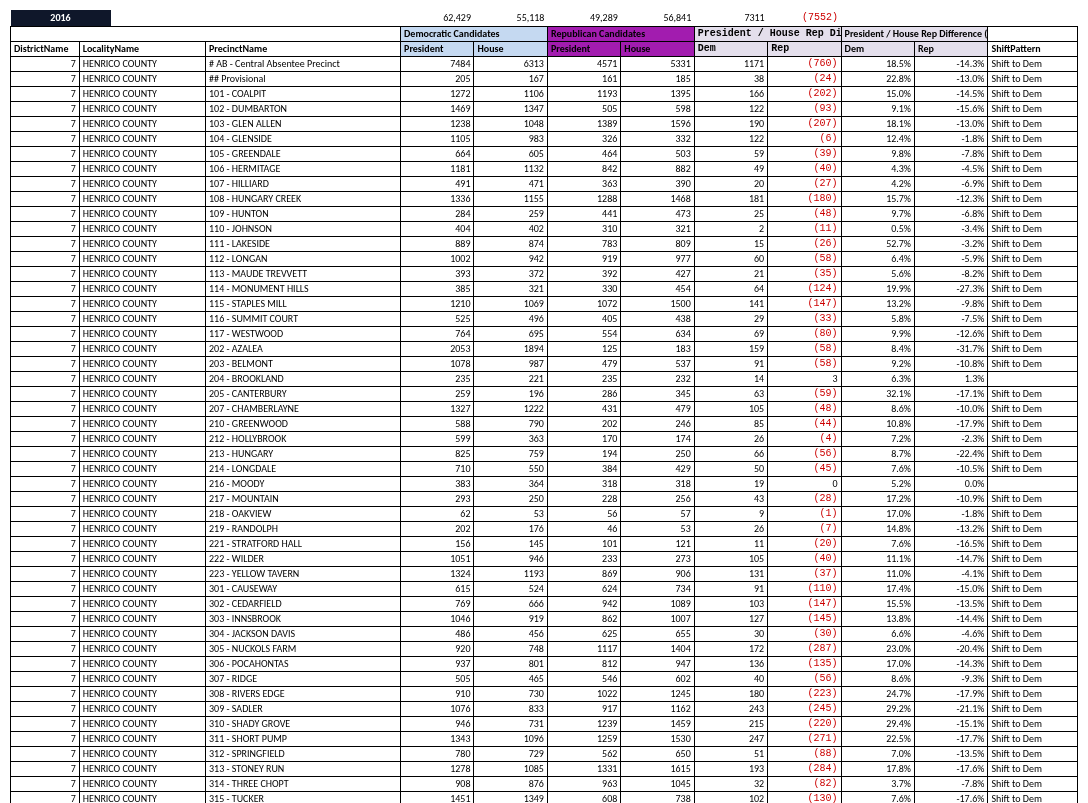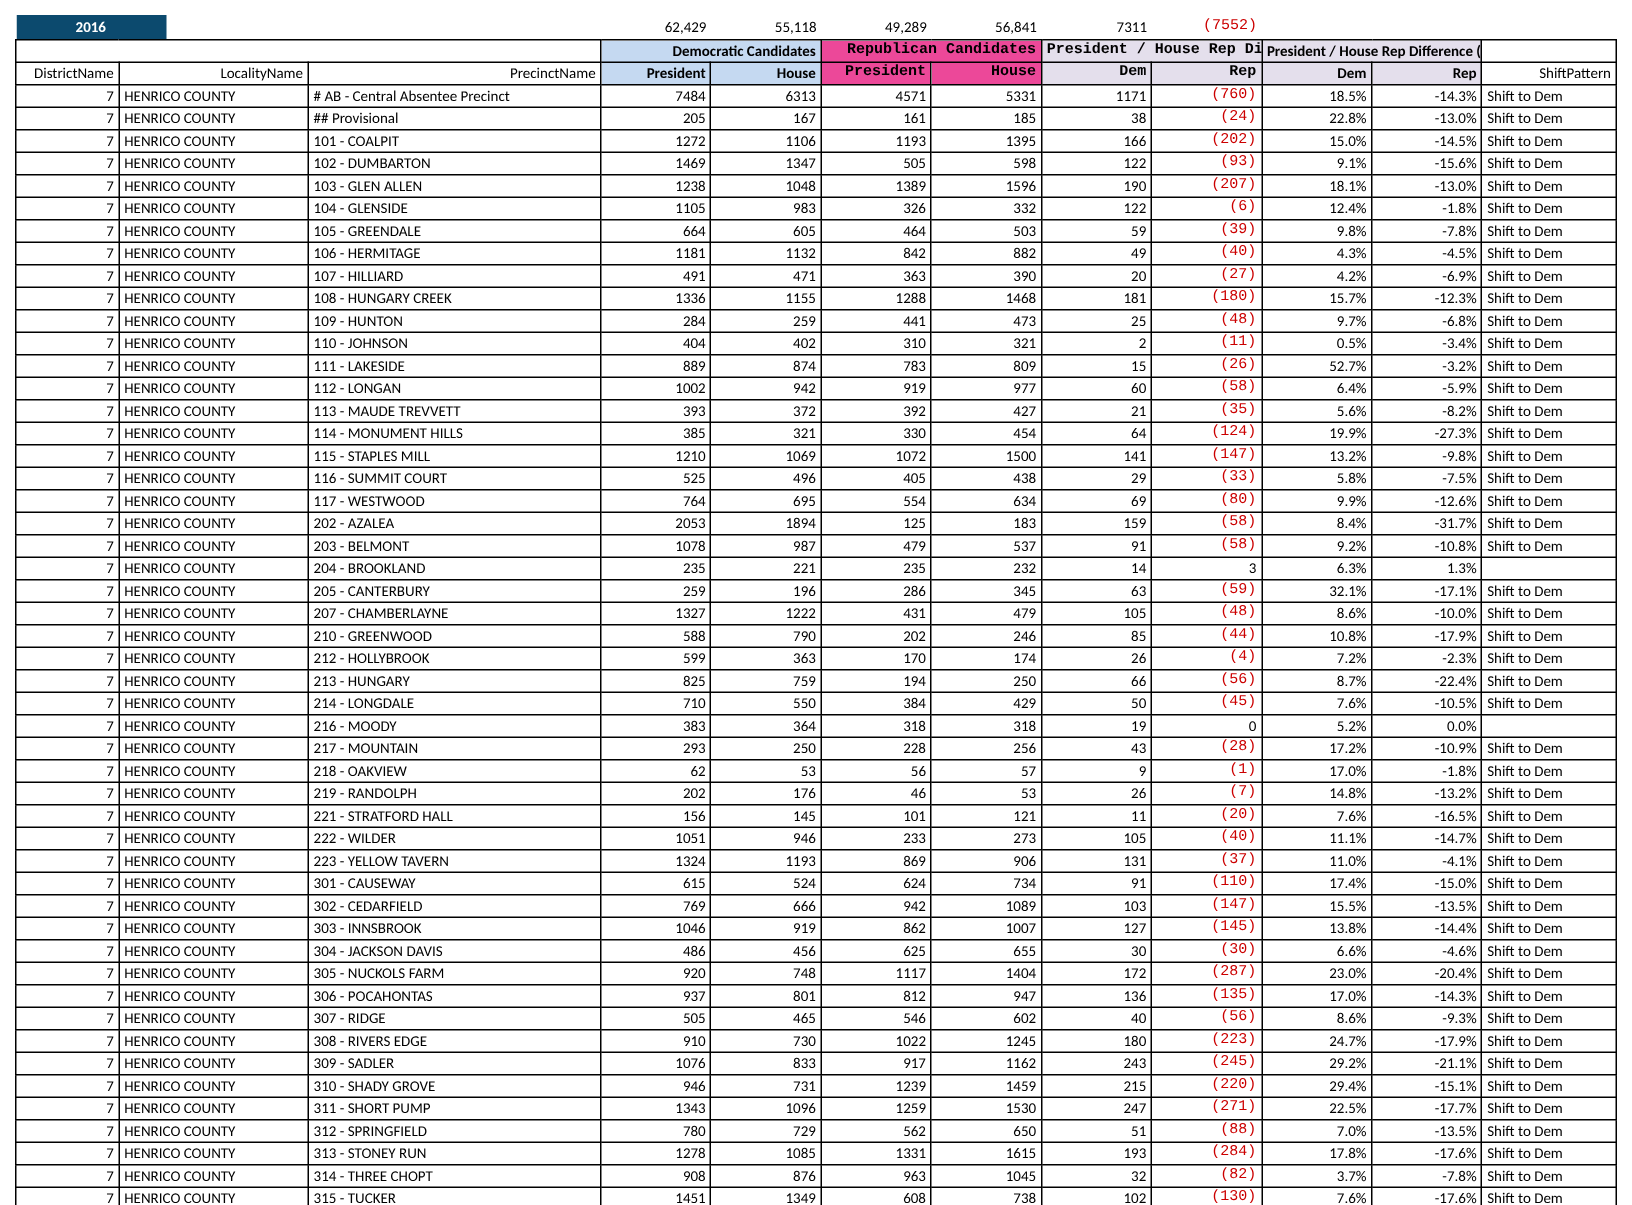--- a/index.html
+++ b/index.html
@@ -12,7 +12,7 @@
     color: #000;
   }
   .year-badge {
-    background: #0c4a6e;
+    background: #0f172a;
     color: #fff;
     font-weight: bold;
     text-align: center;

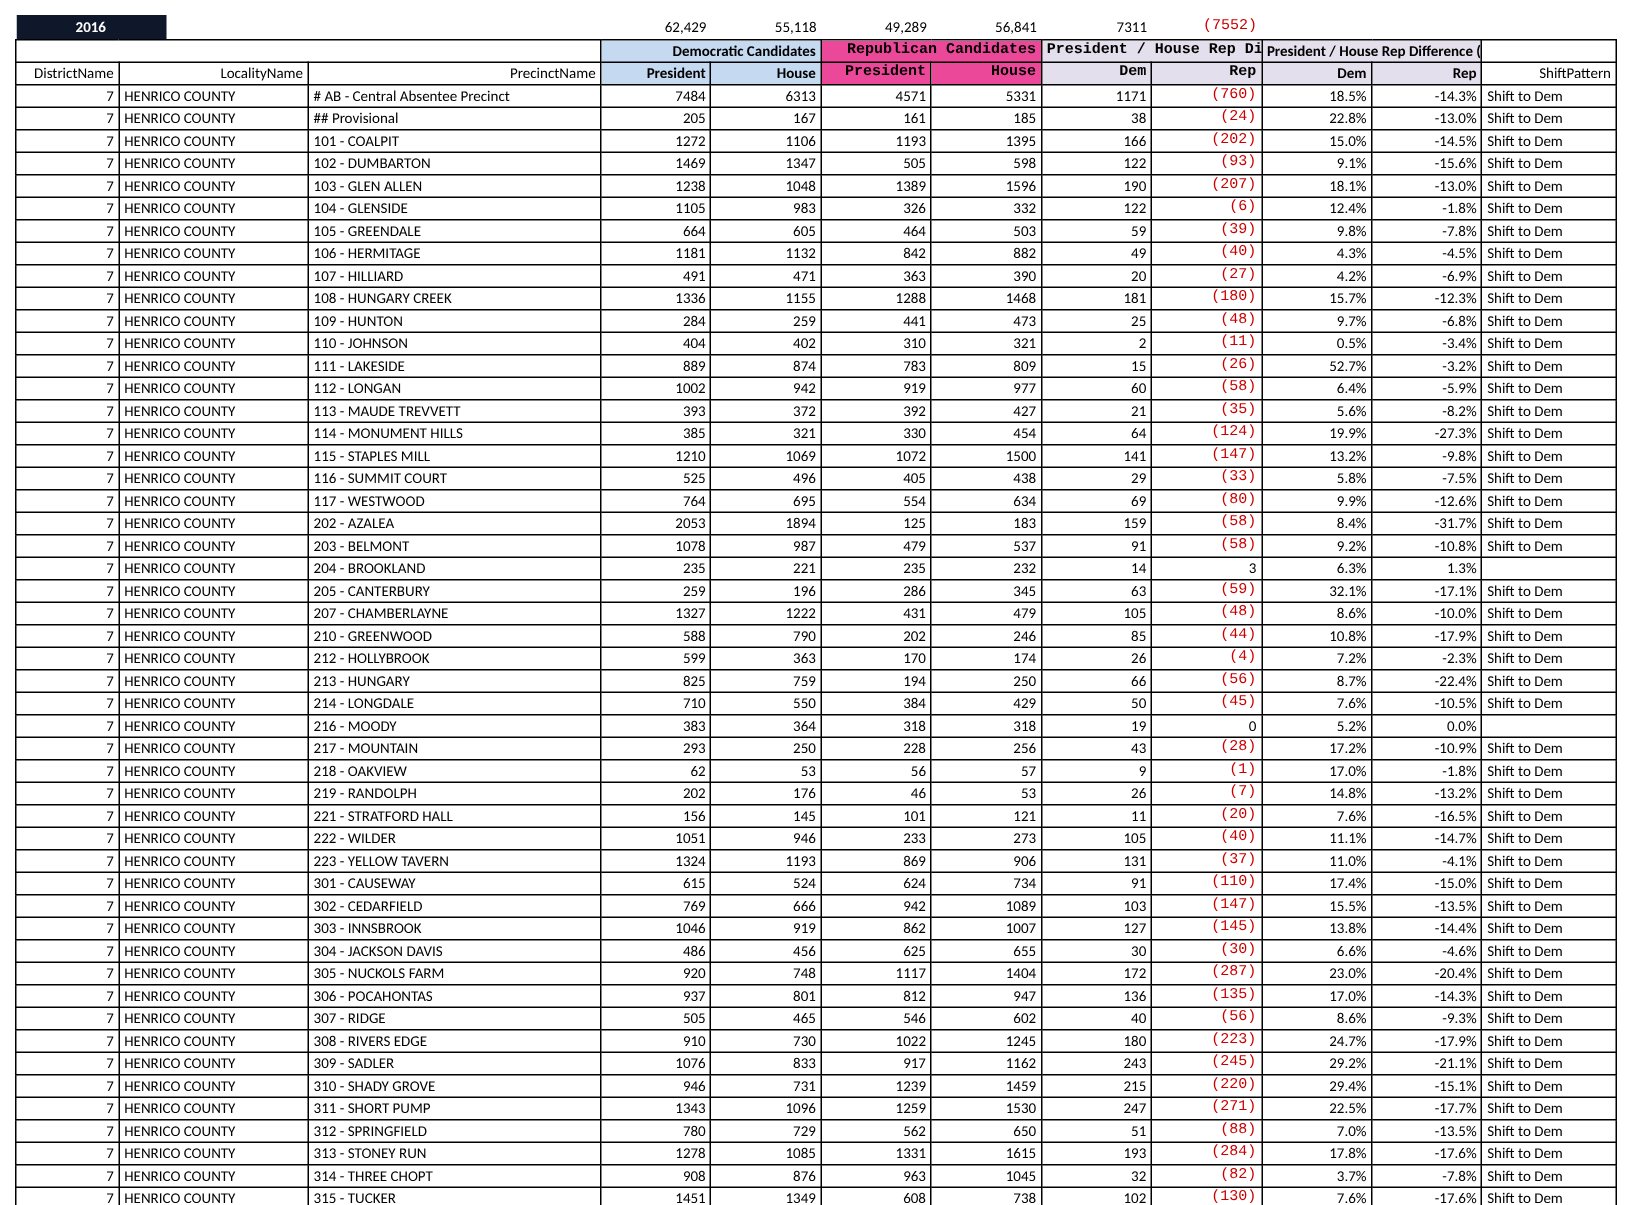--- a/index.html
+++ b/index.html
@@ -36,7 +36,7 @@
   }
   .num { text-align: right; }
   .txt { text-align: left; }
-  .ctr { text-align: right; }
+  .ctr { text-align: left; }
   .red { color: #c00; font-family: Liberation Mono, monospace; }
   
   .hdr-dem { background: #c5d9f1; }

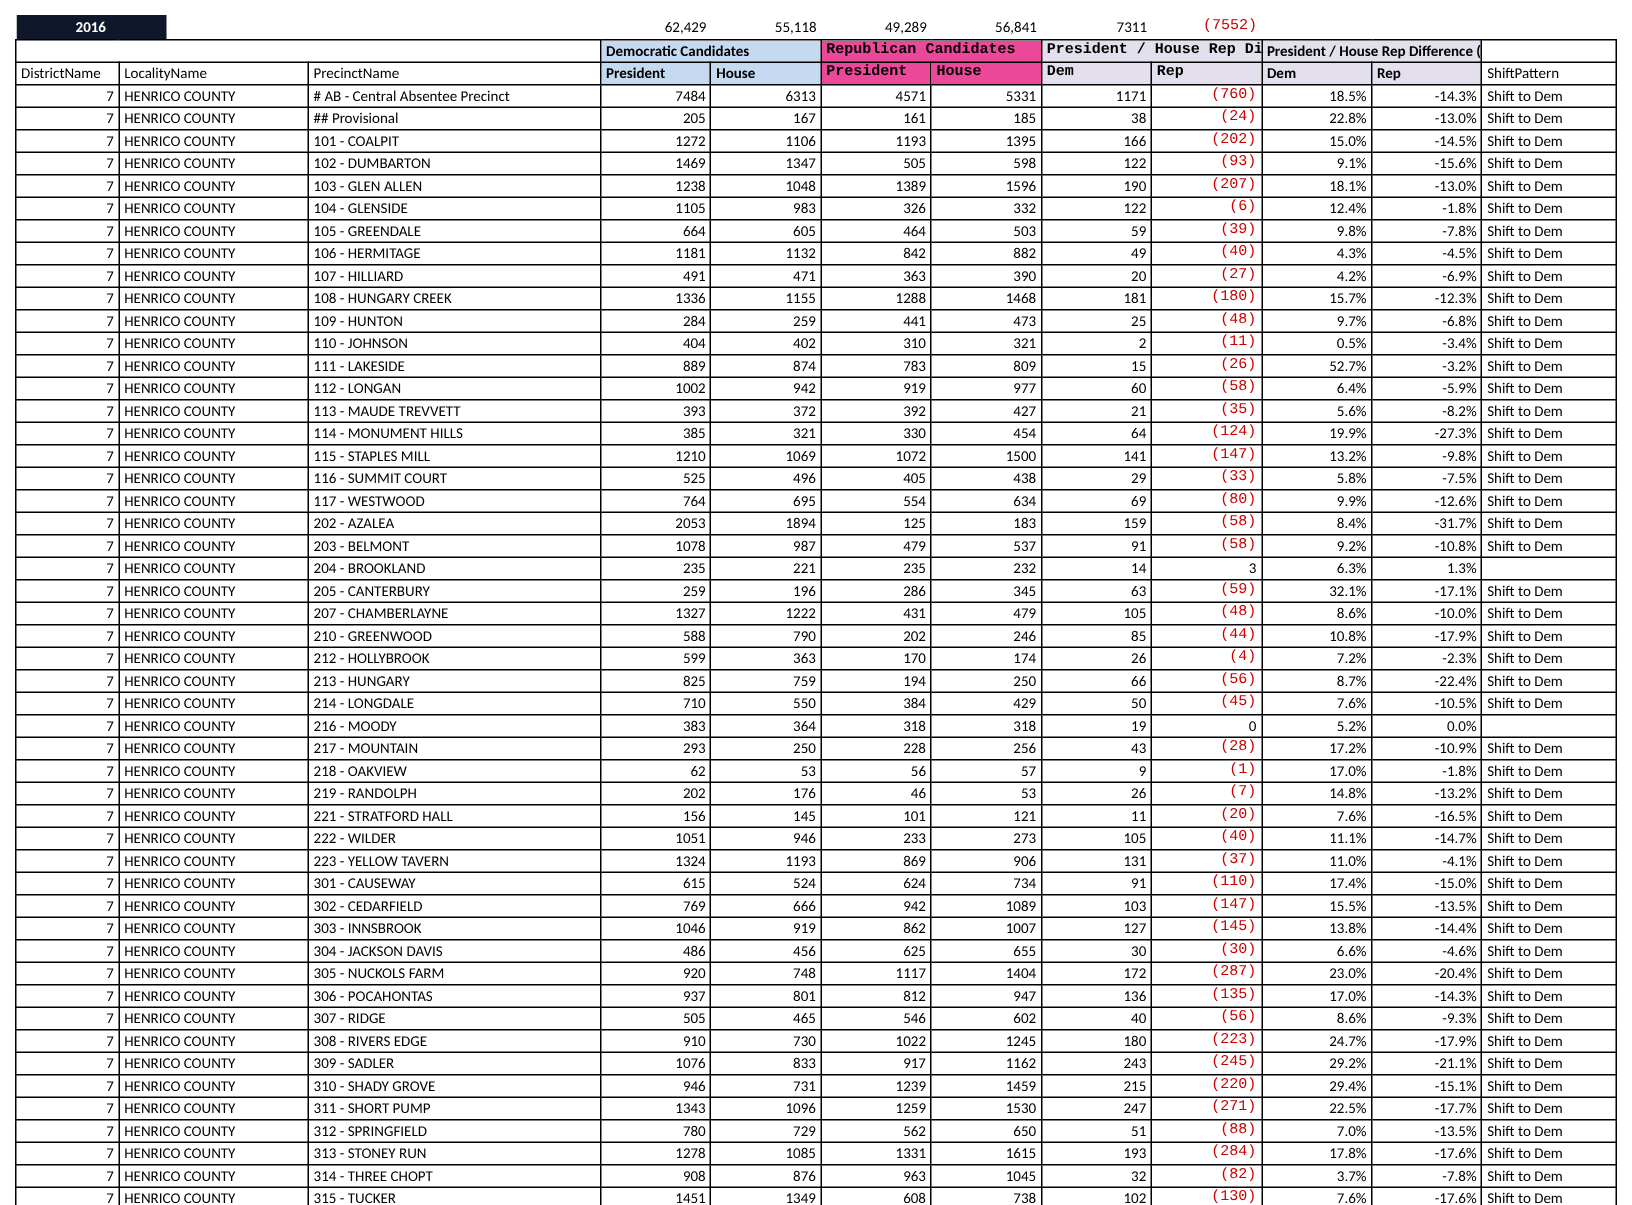--- a/index.html
+++ b/index.html
@@ -40,7 +40,7 @@
   .red { color: #c00; font-family: Liberation Mono, monospace; }
   
   .hdr-dem { background: #c5d9f1; }
-  .hdr-rep { background: #ec4899; font-family: Liberation Mono, monospace; }
+  .hdr-rep { background: #a21caf; }
   .hdr-diff { background: #e4dfec; font-family: Liberation Mono, monospace; }
   .hdr-pct { background: #e4dfec; }
   .hdr-main { background: #fff; font-weight: normal; }

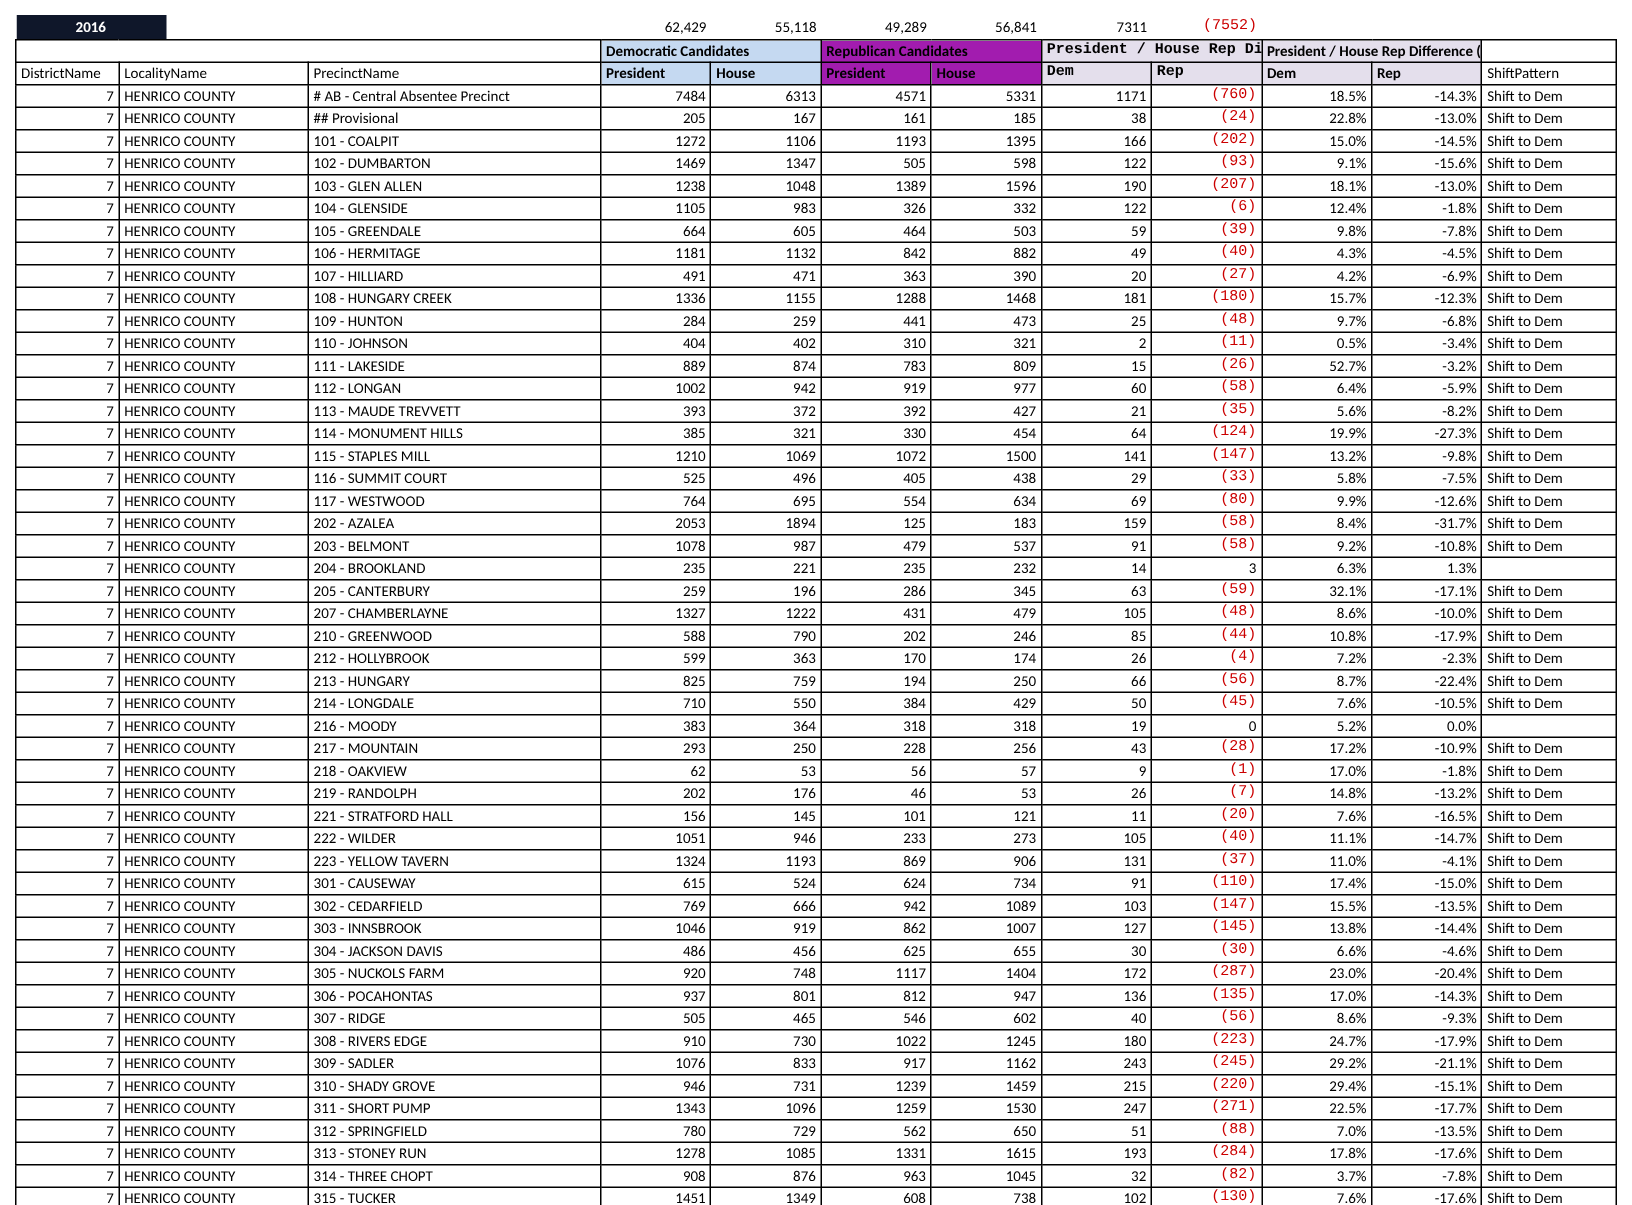--- a/index.html
+++ b/index.html
@@ -43,7 +43,7 @@
   .hdr-rep { background: #a21caf; }
   .hdr-diff { background: #e4dfec; font-family: Liberation Mono, monospace; }
   .hdr-pct { background: #e4dfec; }
-  .hdr-main { background: #fff; font-weight: normal; }
+  .hdr-main { background: #fff; font-weight: bold; }
   .top-totals td { border: none; }
   col.c-dist   { width: 60px; }
   col.c-loc    { width: 110px; }

